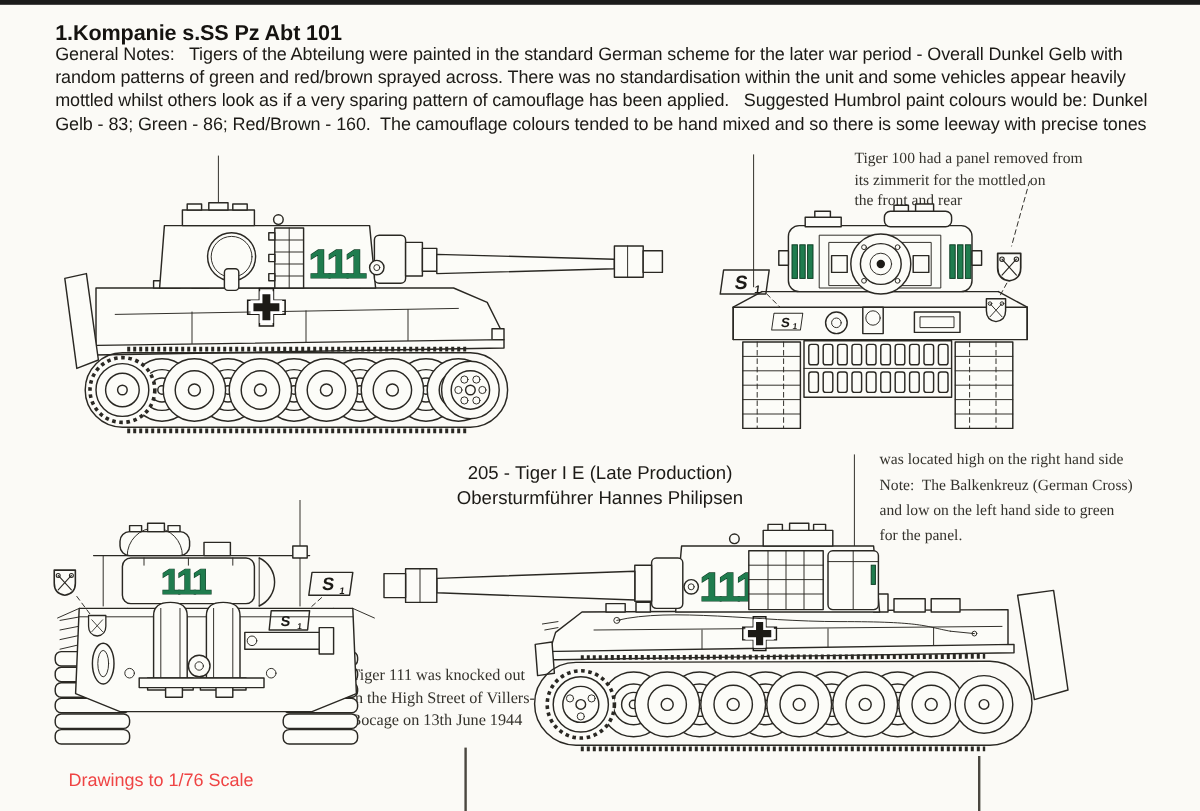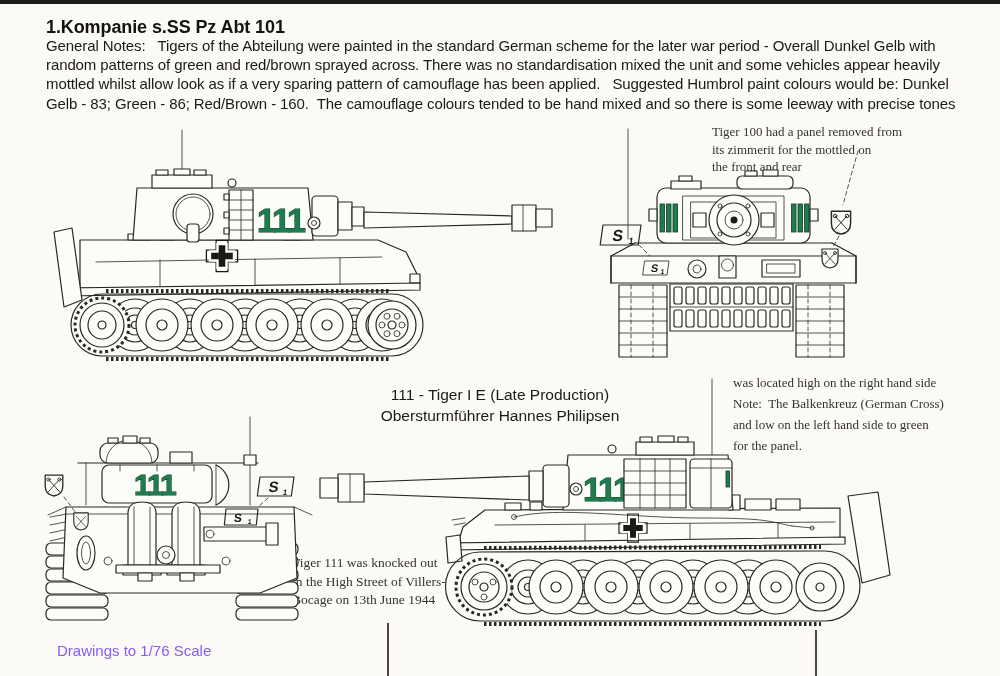--- a/index.html
+++ b/index.html
@@ -34,7 +34,7 @@
   <div class="abs title" style="left:46px;top:17px;">1.Kompanie s.SS Pz Abt 101</div>
   <div class="abs" style="left:46px;top:36px;">
     <div class="pline">General Notes:   Tigers of the Abteilung were painted in the standard German scheme for the later war period - Overall Dunkel Gelb with</div>
-    <div class="pline">random patterns of green and red/brown sprayed across. There was no standardisation mixed the unit and some vehicles appear heavily</div>
+    <div class="pline">random patterns of green and red/brown sprayed across. There was no standardisation within the unit and some vehicles appear heavily</div>
     <div class="pline">mottled whilst allow look as if a very sparing pattern of camouflage has been applied.   Suggested Humbrol paint colours would be: Dunkel</div>
     <div class="pline">Gelb - 83; Green - 86; Red/Brown - 160.  The camouflage colours tended to be hand mixed and so there is some leeway with precise tones</div>
   </div>

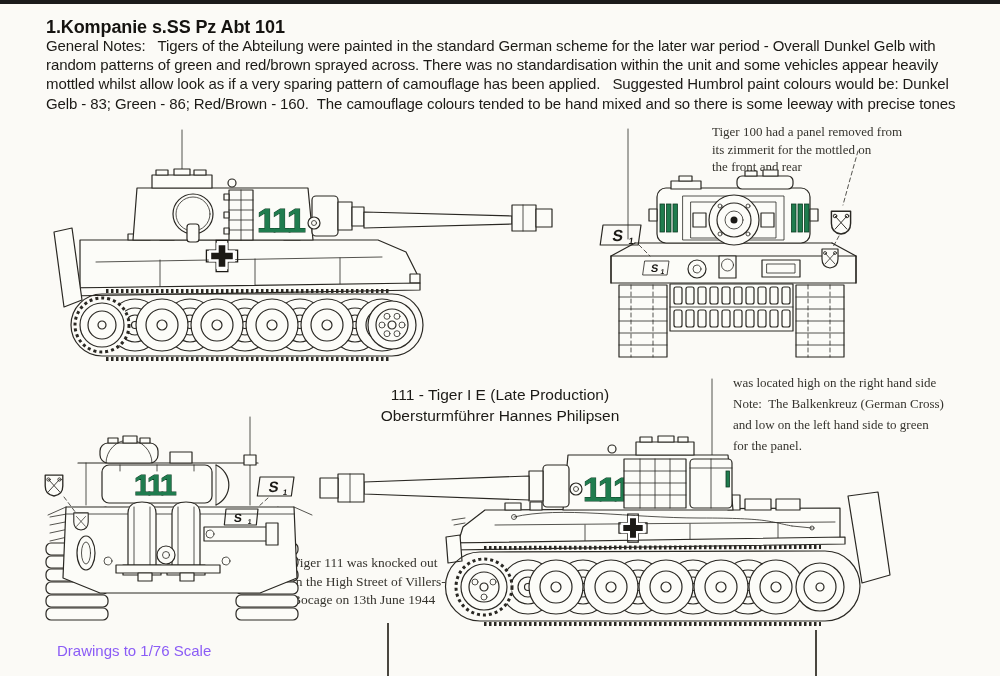--- a/index.html
+++ b/index.html
@@ -35,7 +35,7 @@
   <div class="abs" style="left:46px;top:36px;">
     <div class="pline">General Notes:   Tigers of the Abteilung were painted in the standard German scheme for the later war period - Overall Dunkel Gelb with</div>
     <div class="pline">random patterns of green and red/brown sprayed across. There was no standardisation within the unit and some vehicles appear heavily</div>
-    <div class="pline">mottled whilst allow look as if a very sparing pattern of camouflage has been applied.   Suggested Humbrol paint colours would be: Dunkel</div>
+    <div class="pline">mottled whilst others look as if a very sparing pattern of camouflage has been applied.   Suggested Humbrol paint colours would be: Dunkel</div>
     <div class="pline">Gelb - 83; Green - 86; Red/Brown - 160.  The camouflage colours tended to be hand mixed and so there is some leeway with precise tones</div>
   </div>
 

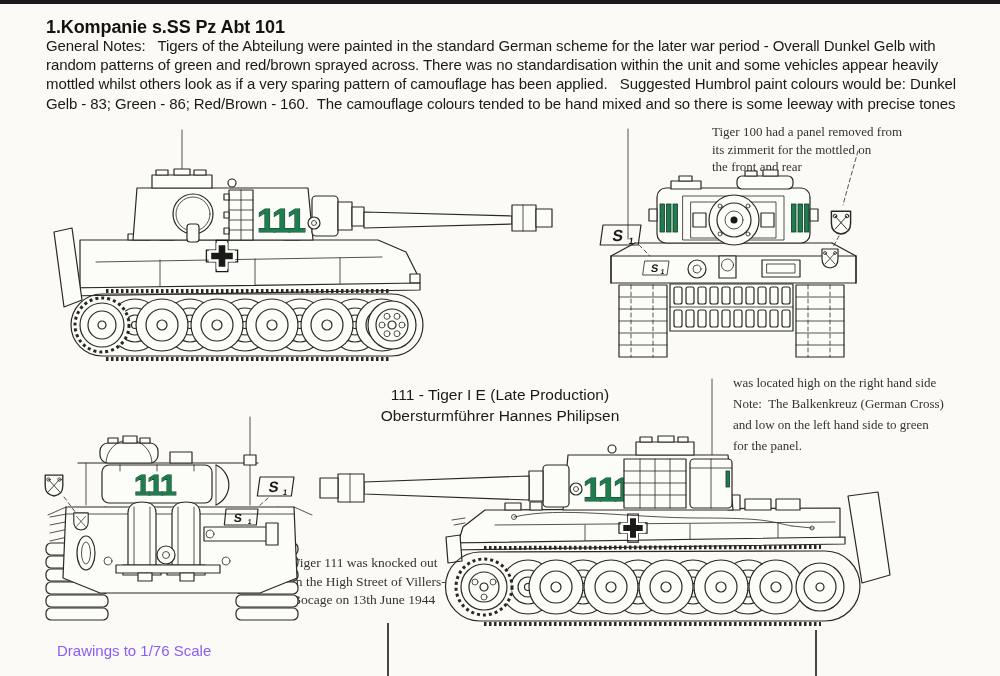--- a/index.html
+++ b/index.html
@@ -46,7 +46,7 @@
   </div>
 
   <div class="abs caption" style="left:330px;top:384px;width:340px;">
-    <div>111 - Tiger I E (Late Production)</div>
+    <div>205 - Tiger I E (Late Production)</div>
     <div>Obersturmführer Hannes Philipsen</div>
   </div>
 

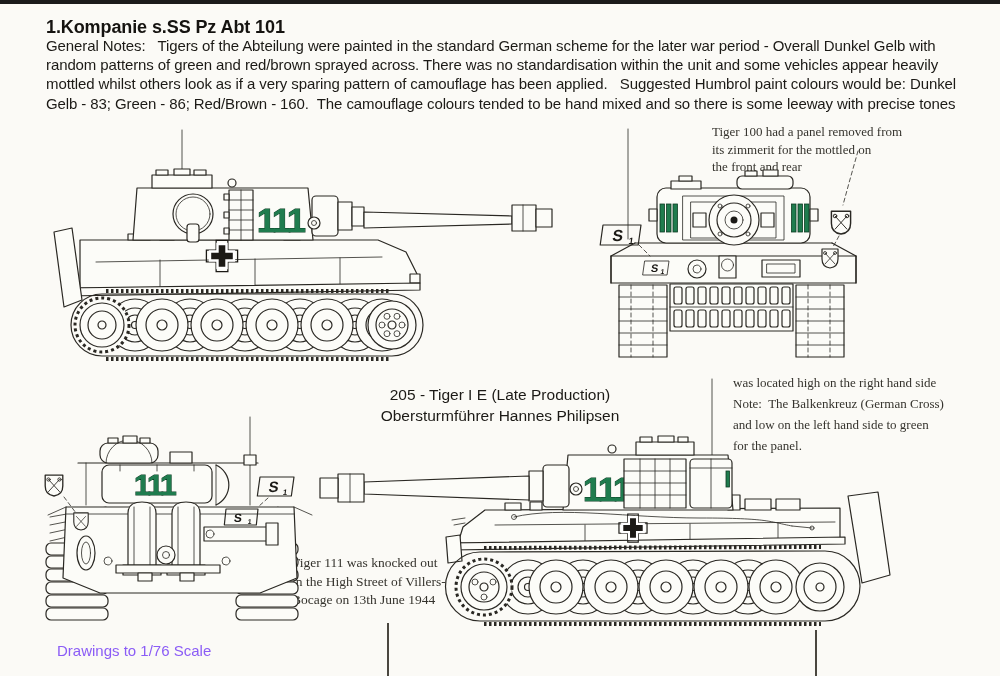--- a/index.html
+++ b/index.html
@@ -11,7 +11,7 @@
   .caption{font-size:15.5px;line-height:21px;text-align:center;color:#1c1a16;}
   .hand{font-family:cursive;color:#35332d;}
   .hand div{white-space:pre;}
-  .scale{font-size:15px;color:#8b5cf6;}
+  .scale{font-size:15px;color:#ef4444;}
   .foldmark{width:1.5px;background:#4a473f;}
   svg{overflow:visible;}
   .ln{fill:none;stroke:#2a2823;stroke-width:1.2;stroke-linejoin:round;stroke-linecap:round;}

